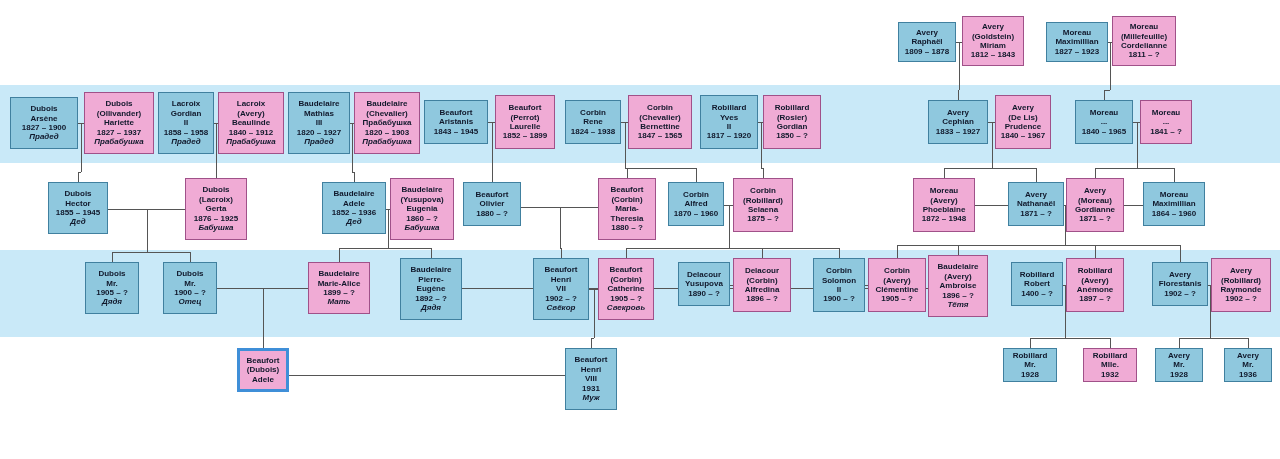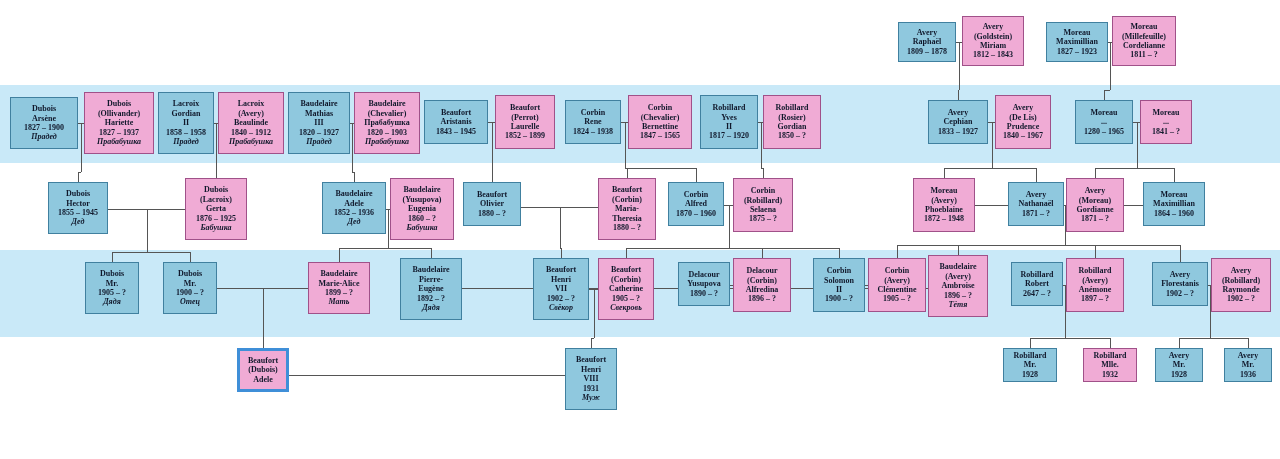--- a/index.html
+++ b/index.html
@@ -5,7 +5,7 @@
   html,body{margin:0;padding:0;background:#ffffff;}
   .stage{
     position:relative;width:1280px;height:459px;background:#fff;overflow:hidden;
-    font-family:Liberation Serif, serif;
+    font-family:Liberation Sans, sans-serif;
   }
   .band{position:absolute;left:0;width:1280px;background:var(--band,#c9e9f8);}
   svg.wires{position:absolute;left:0;top:0;}

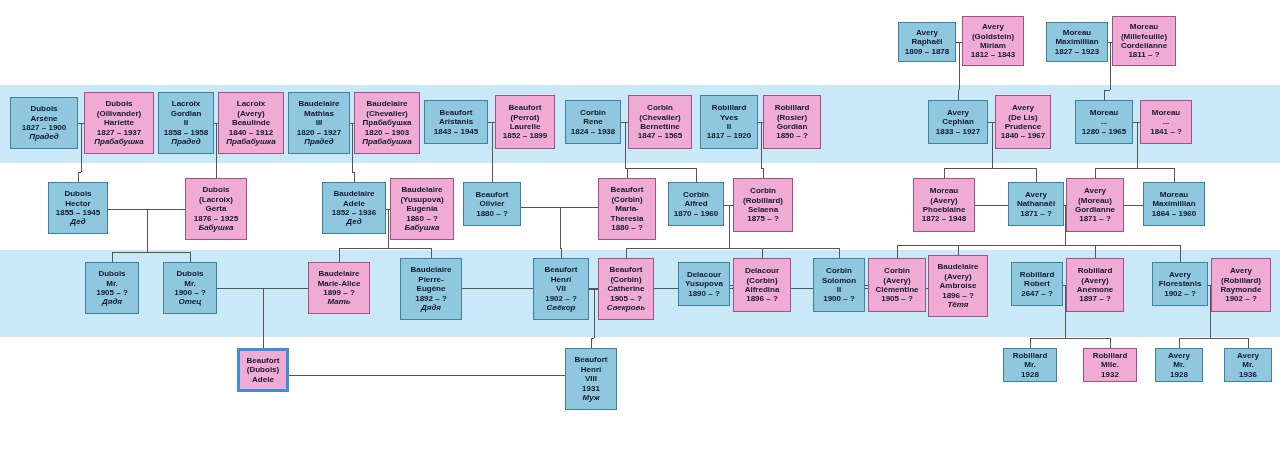--- a/index.html
+++ b/index.html
@@ -233,7 +233,7 @@
     <div class="person m" style="left: 1075px; top: 100px; width: 58px; height: 44px;">
       <div>Moreau</div>
       <div>...</div>
-      <div>1280 – 1965</div>
+      <div>1840 – 1965</div>
     </div>
     <div class="person f" style="left: 1140px; top: 100px; width: 52px; height: 44px;">
       <div>Moreau</div>

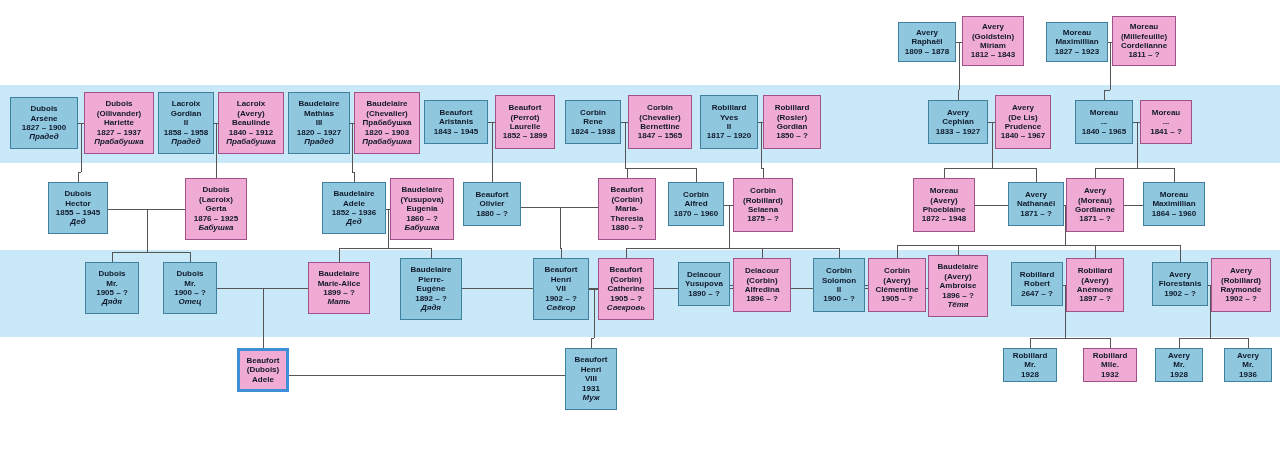--- a/index.html
+++ b/index.html
@@ -383,7 +383,7 @@
     <div class="person m" style="left: 1011px; top: 262px; width: 52px; height: 44px;">
       <div>Robillard</div>
       <div>Robert</div>
-      <div>2647 – ?</div>
+      <div>1400 – ?</div>
     </div>
     <div class="person f" style="left: 1066px; top: 258px; width: 58px; height: 54px;">
       <div>Robillard</div>

